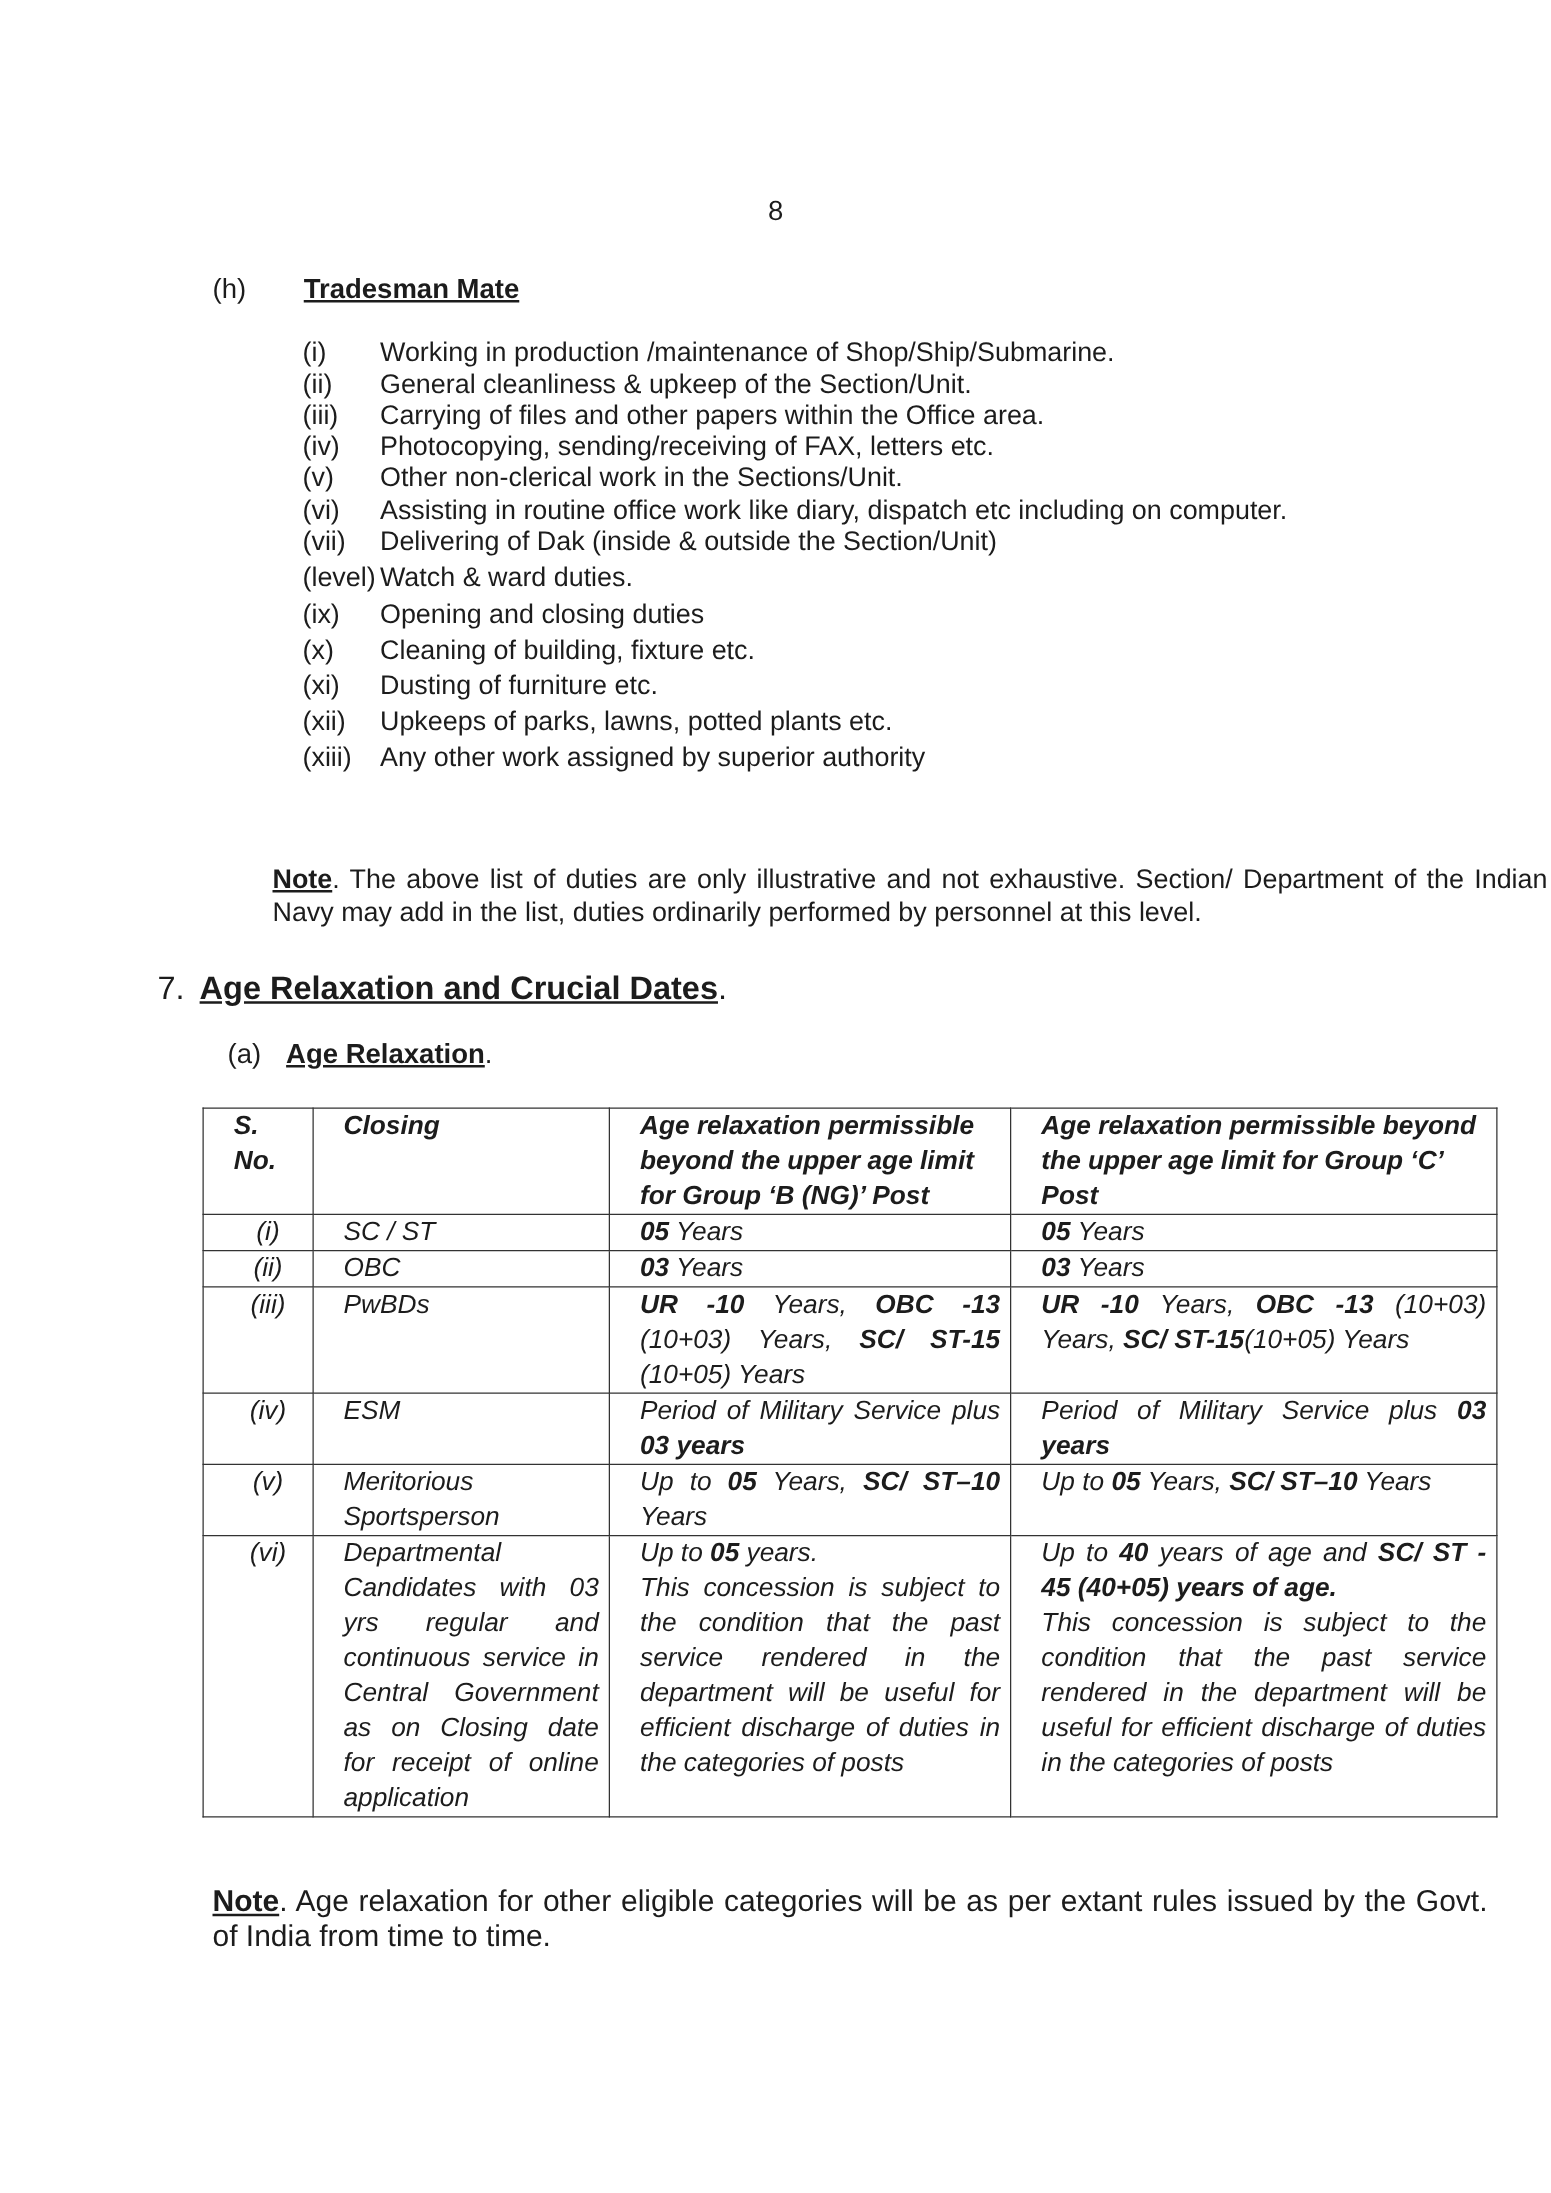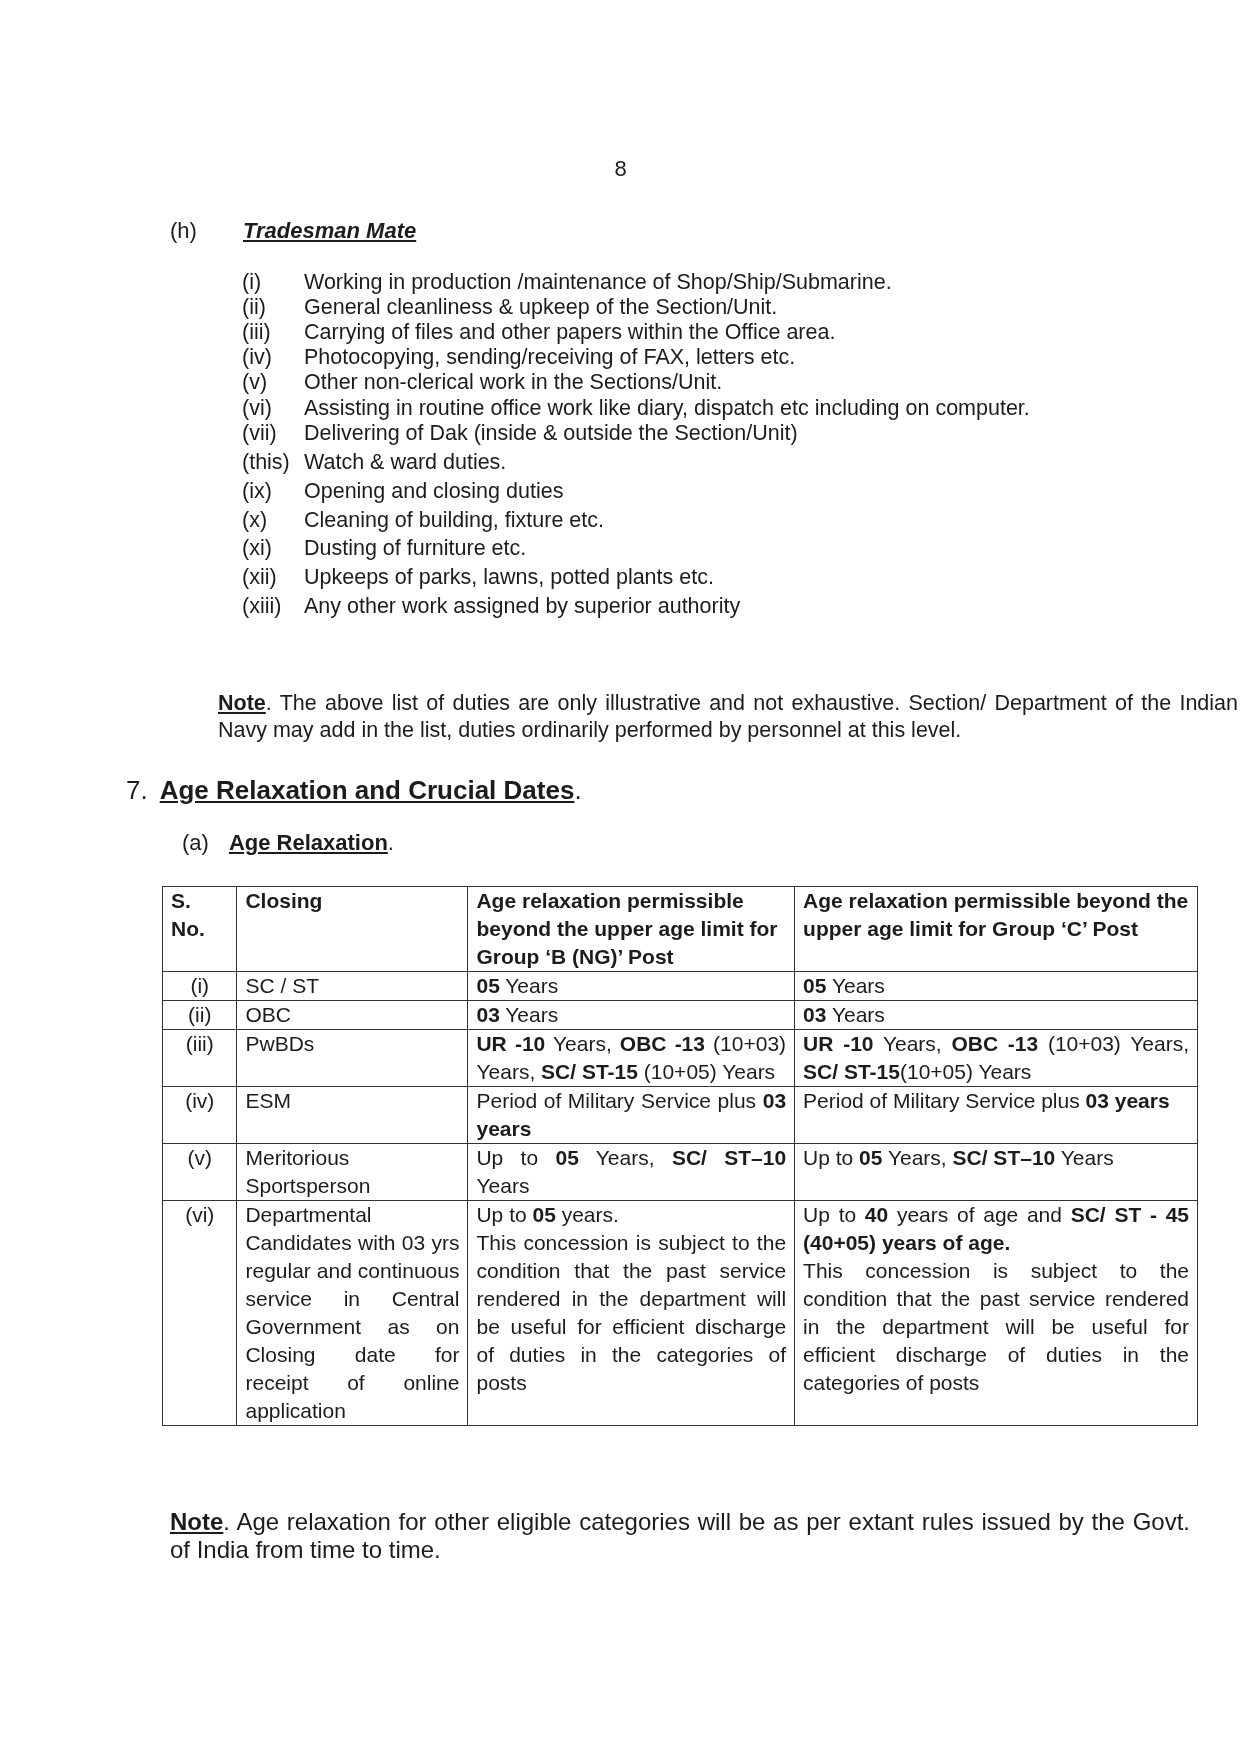--- a/index.html
+++ b/index.html
@@ -8,7 +8,7 @@
   .abs { position:absolute; }
   .pagenum { left:0; width:1241px; text-align:center; top:156px; font-size:22px; }
   .h-label { left:170px; top:218px; font-size:22px; }
-  .h-title { left:243px; top:218px; font-size:22px; font-weight:bold; text-decoration:underline;font-style:italic; }
+  .h-title { left:243px; top:218px; font-size:22px; font-weight:bold; text-decoration:underline; }
   .duties { left:242px; top:270px; list-style:none; margin:0; padding:0; }
   .duty { position:absolute; left:0; white-space:nowrap; font-size:21.5px; }
   .duty .num { position:absolute; left:0; }

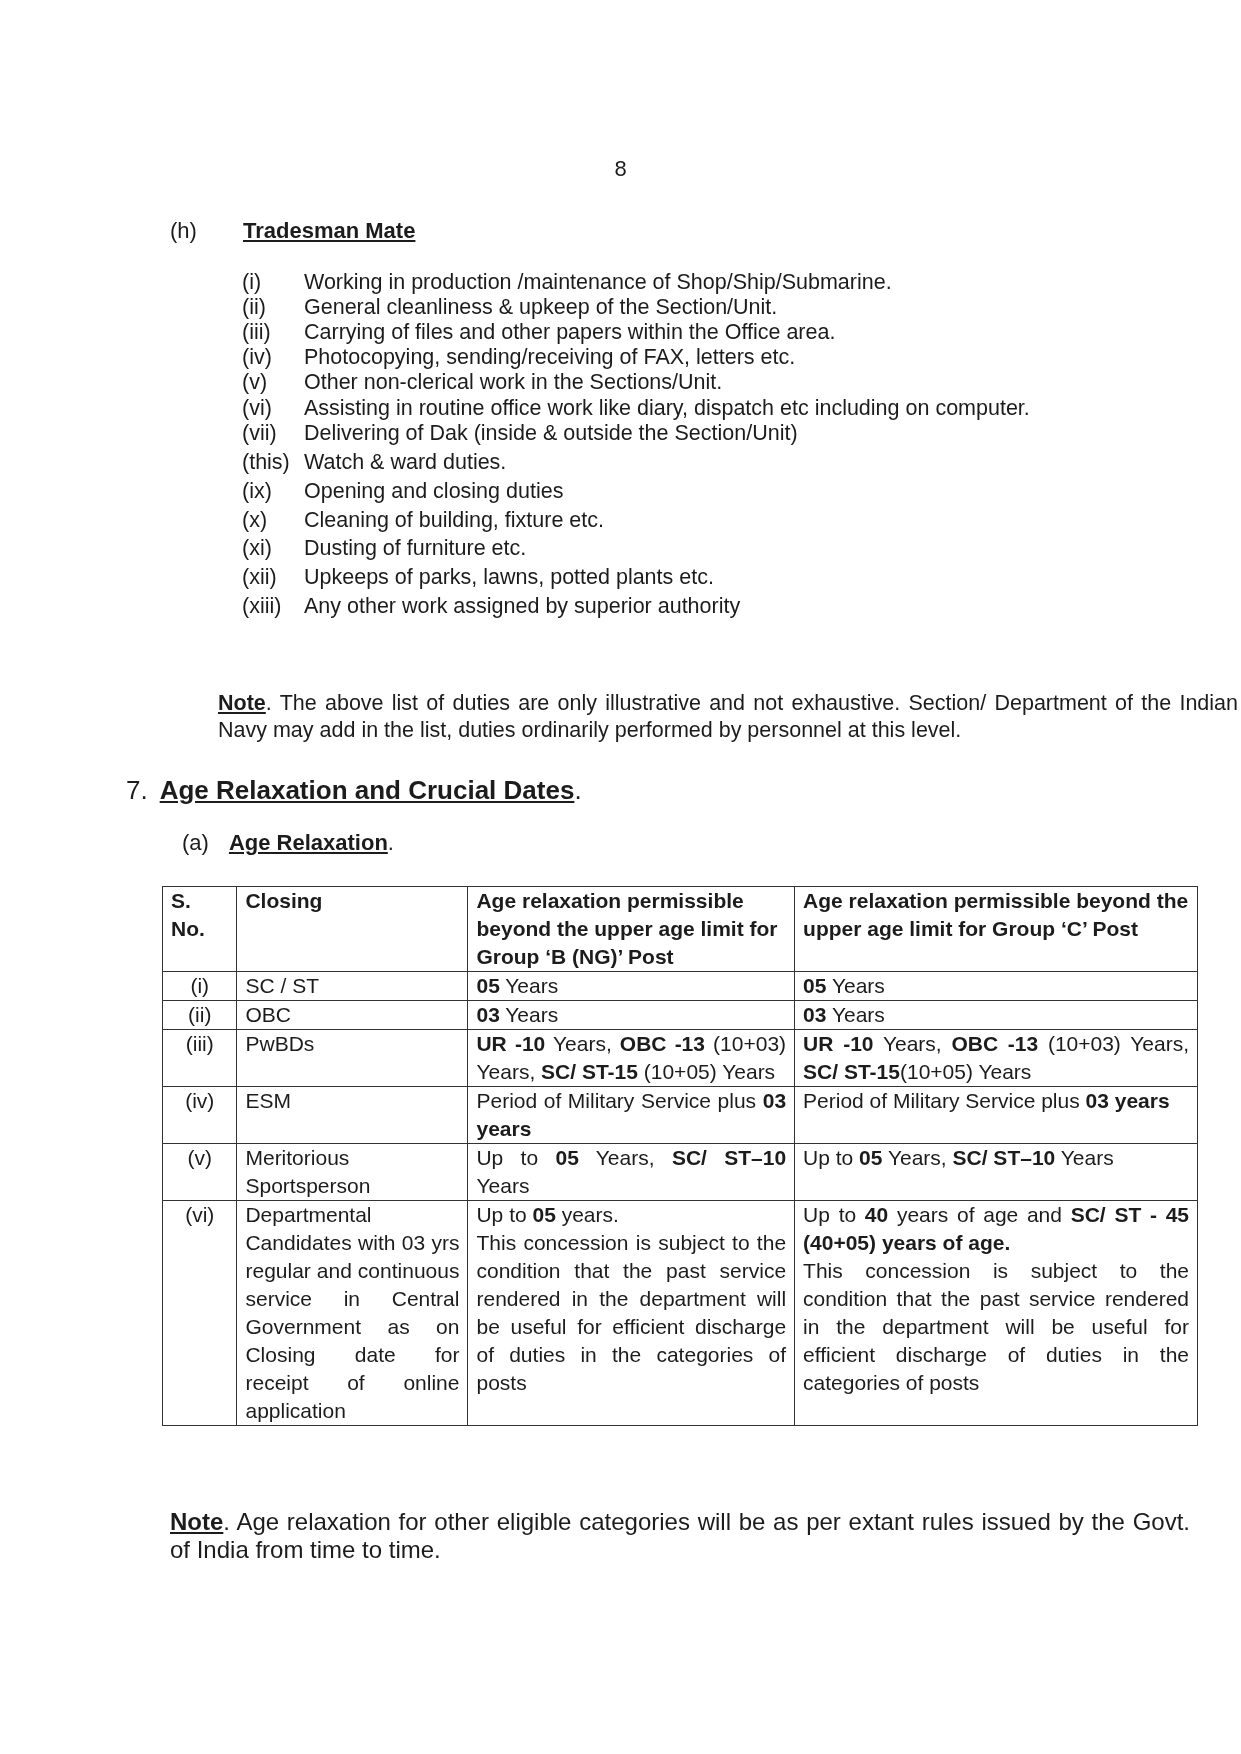--- a/index.html
+++ b/index.html
@@ -71,7 +71,7 @@
       <span class="txt">Delivering of Dak (inside &amp; outside the Section/Unit)</span>
     </div>
     <div class="duty" style="top: 180px;">
-      <span class="num">(this)</span>
+      <span class="num">(level)</span>
       <span class="txt">Watch &amp; ward duties.</span>
     </div>
     <div class="duty" style="top: 209px;">

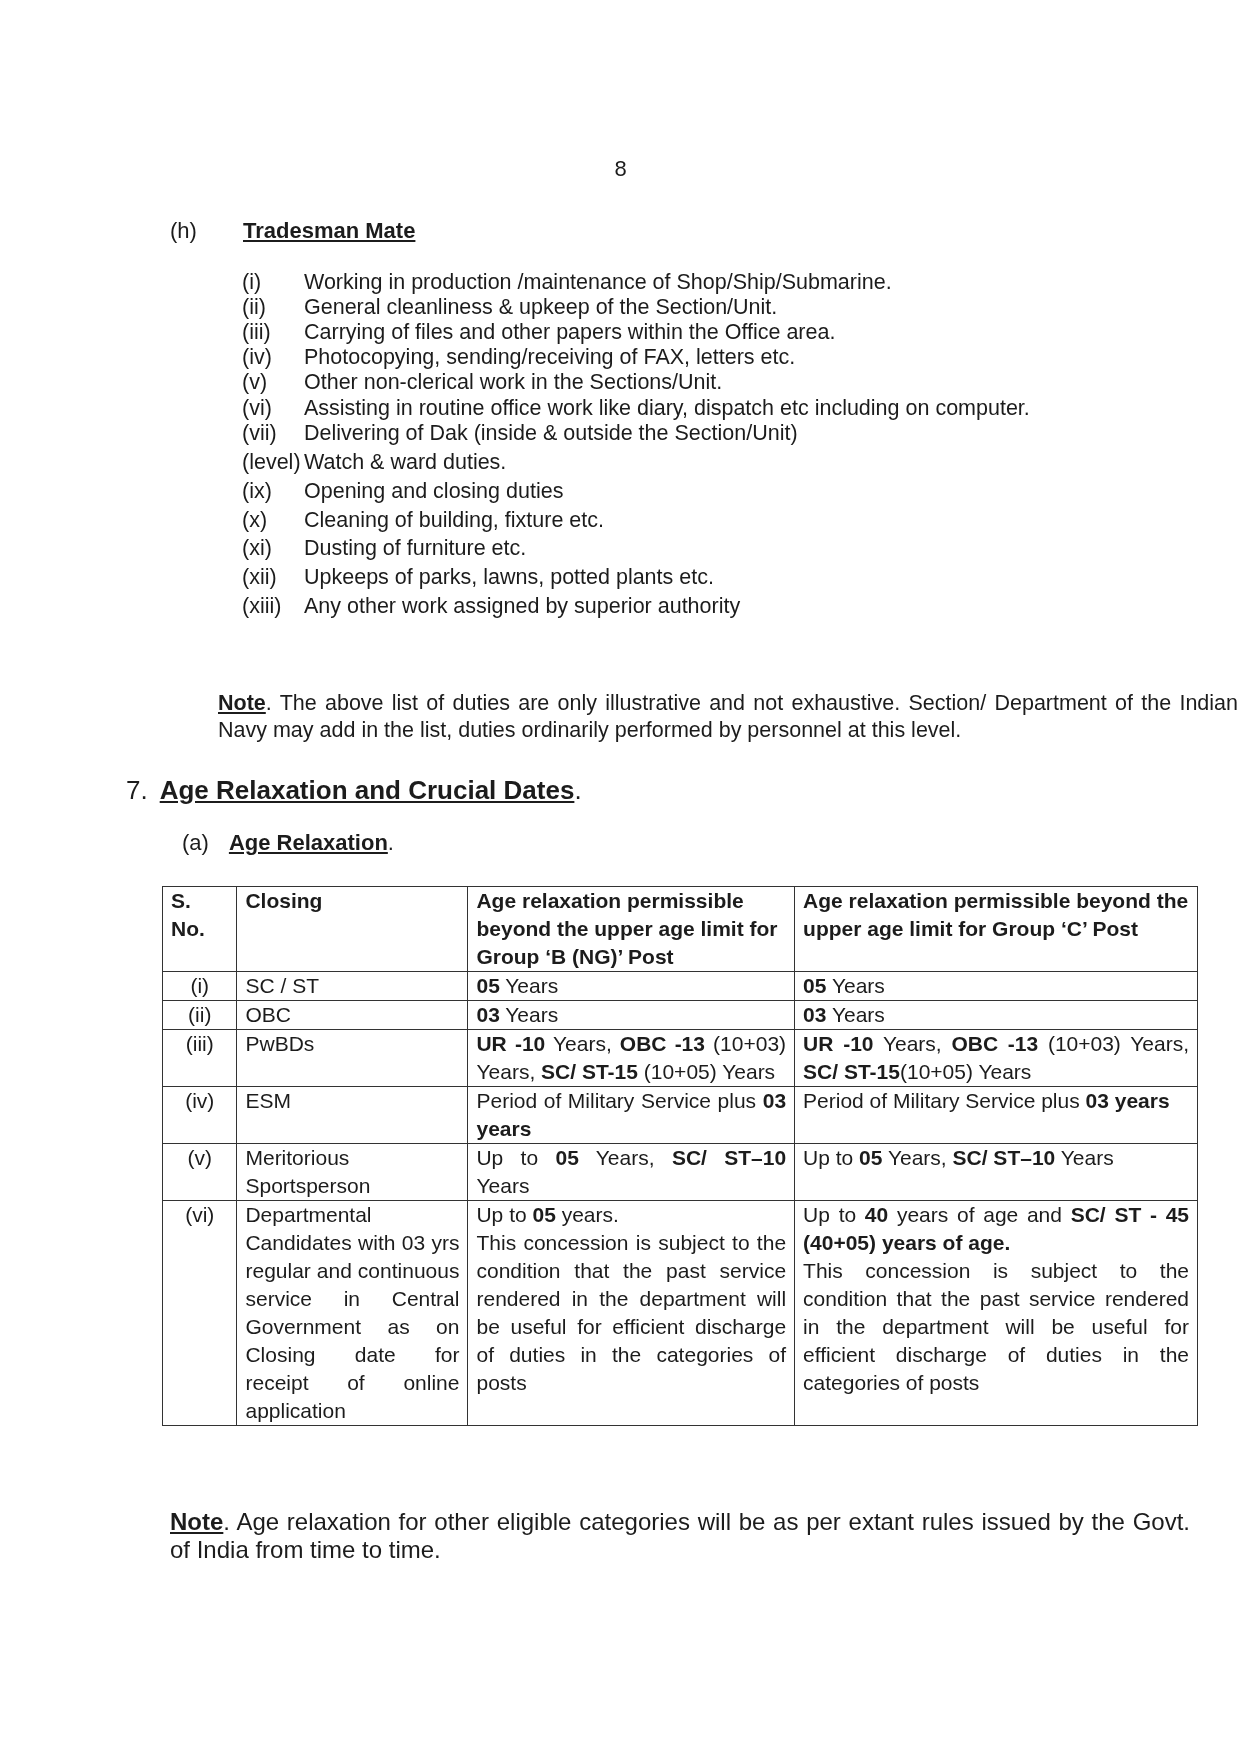--- a/index.html
+++ b/index.html
@@ -21,7 +21,7 @@
   .suba .ttl { font-weight:bold; text-decoration:underline; margin-left:20px; }
   table.relax { position:absolute; left:162px; top:886px; width:1036px; border-collapse:collapse;
                 font-size:21px; line-height:28px; }
-  table.relax td, table.relax th { border:1.5px solid #333; vertical-align:top; padding:0 8px 0 8px; }
+  table.relax td, table.relax th { border:1.5px solid #333; vertical-align:top; padding:0 8px 0 24px;font-style:italic; }
   table.relax th { font-weight:bold; }
   .c1 { width:58px; text-align:center; }
   .c2 { width:216px; text-align:left; }

